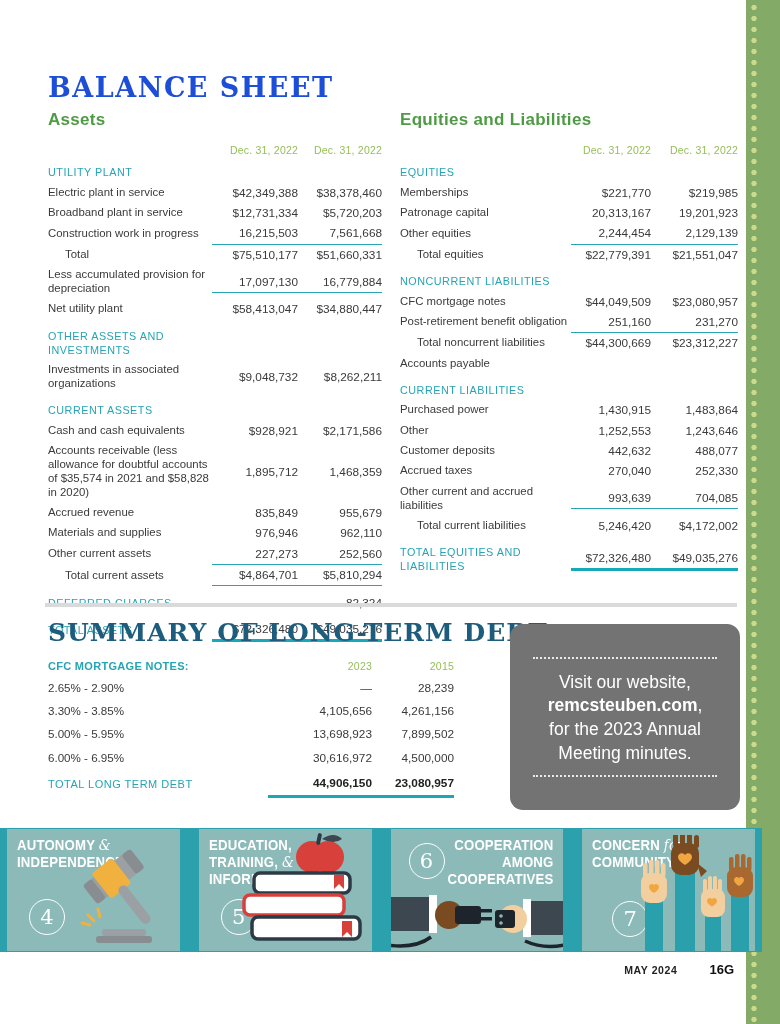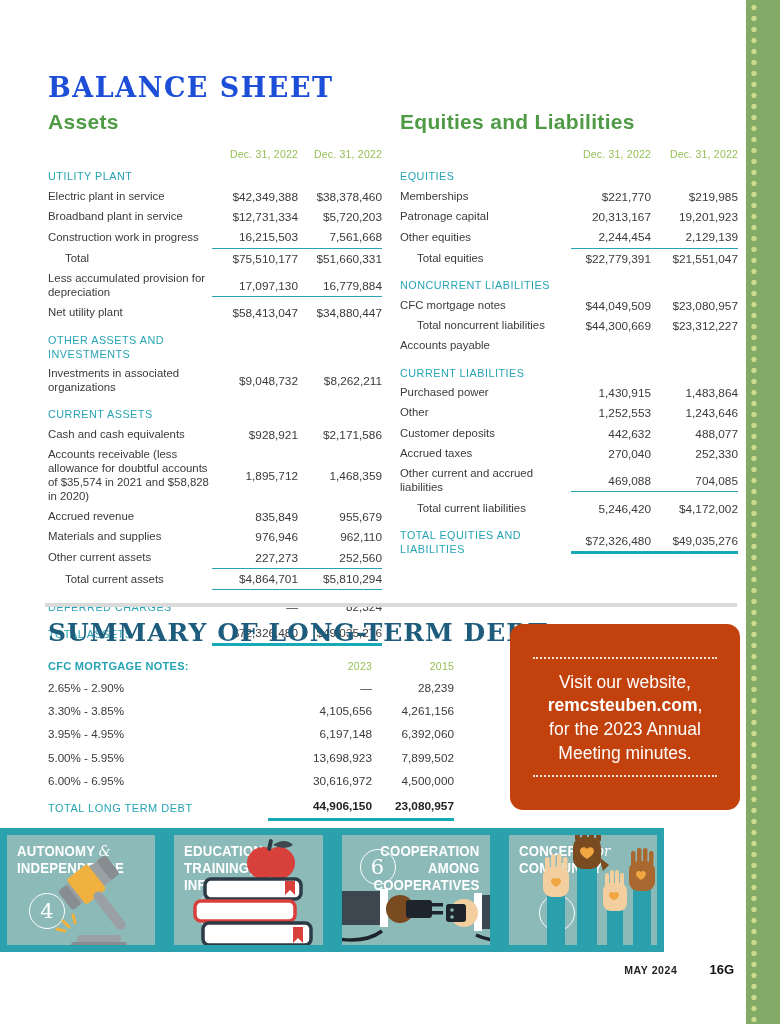--- a/index.html
+++ b/index.html
@@ -22,7 +22,7 @@
     letter-spacing:1.5px; color:#1d4ed8;
   }
   .col-heading{
-    font-size:21px; font-weight:700; color:#4f9b45; letter-spacing:.3px;
+    font-size:17px; font-weight:700; color:#4f9b45; letter-spacing:.3px;
   }
   
   .fin{ position:absolute; top:110px; }

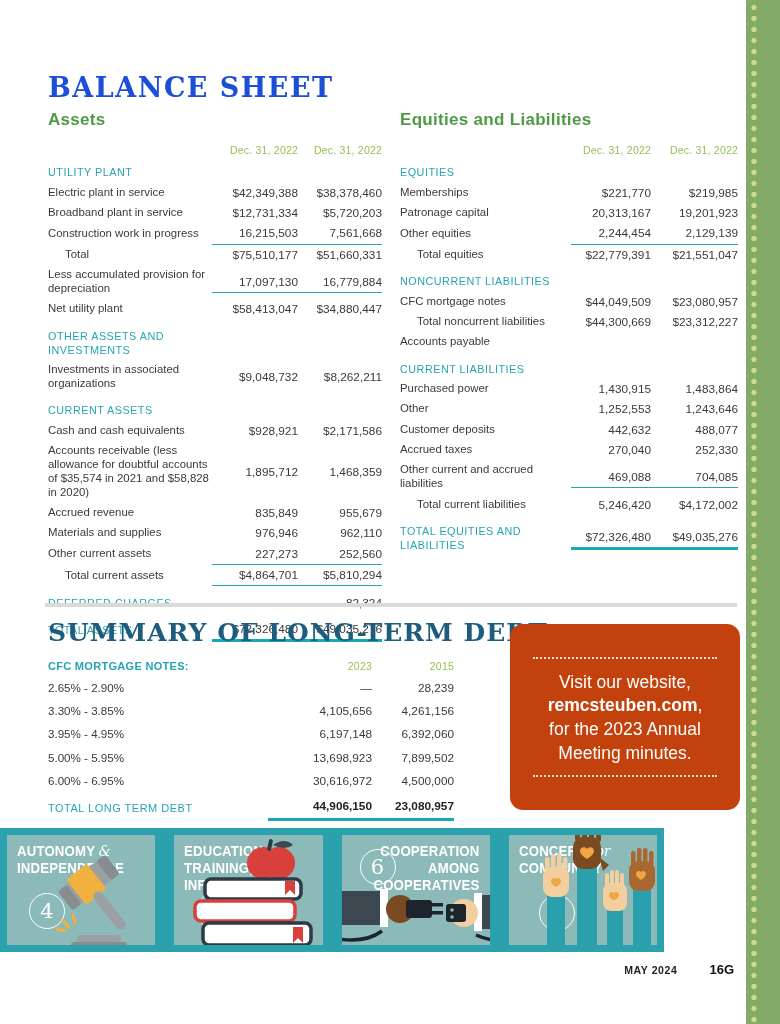--- a/index.html
+++ b/index.html
@@ -243,6 +243,11 @@
           <div class="v v1">$44,049,509</div>
           <div class="v v2">$23,080,957</div>
         </div>
+        <div class="row rule">
+          <div class="lab">Post-retirement benefit obligation</div>
+          <div class="v v1">251,160</div>
+          <div class="v v2">231,270</div>
+        </div>
         <div class="row ind">
           <div class="lab">Total noncurrent liabilities</div>
           <div class="v v1">$44,300,669</div>

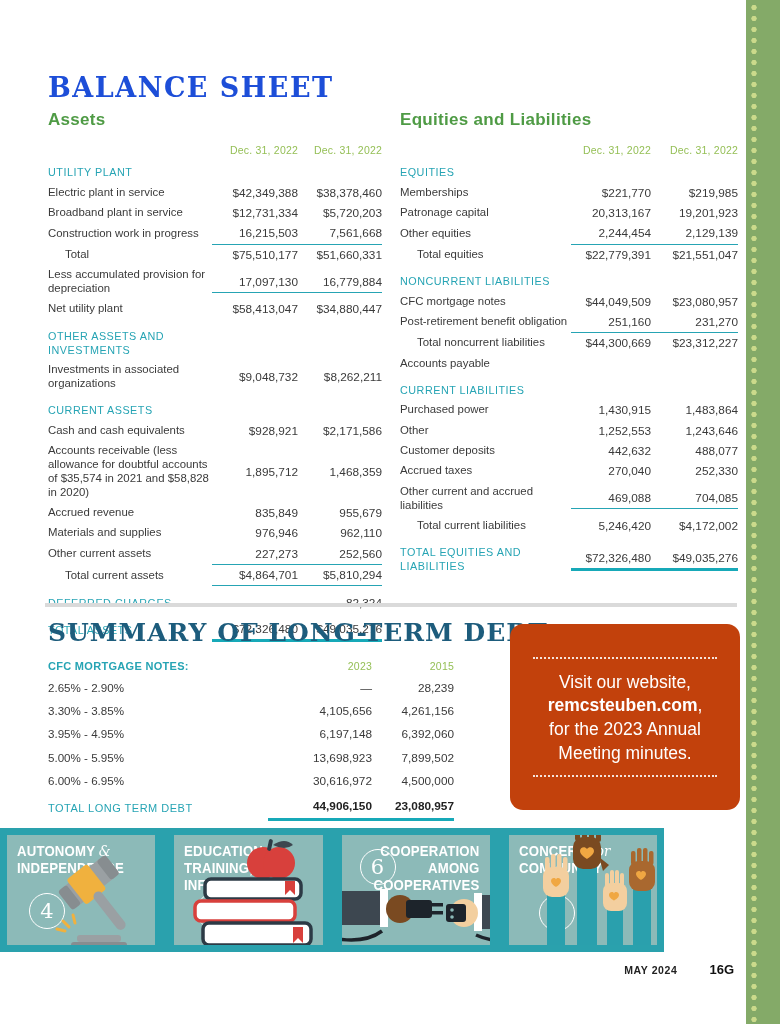--- a/index.html
+++ b/index.html
@@ -285,7 +285,7 @@
         </div>
         <div class="row rule">
           <div class="lab">Other current and accrued liabilities</div>
-          <div class="v v1">469,088</div>
+          <div class="v v1">993,639</div>
           <div class="v v2">704,085</div>
         </div>
         <div class="row ind">

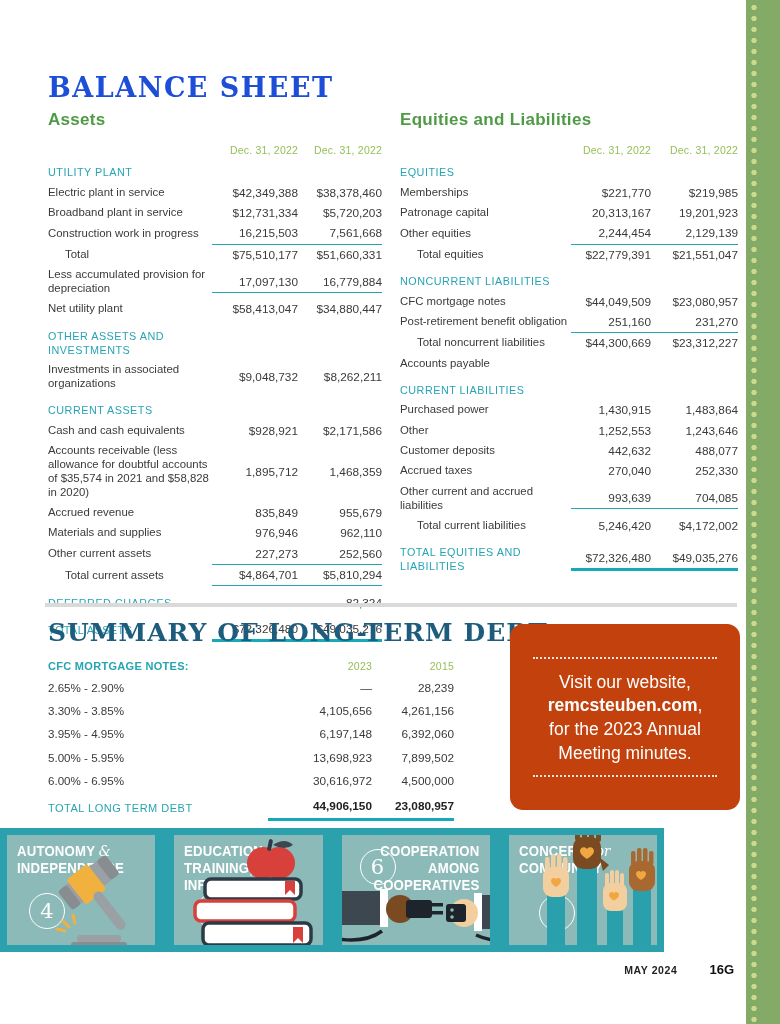--- a/index.html
+++ b/index.html
@@ -60,7 +60,7 @@
   
   .callout{
     position:absolute; left:510px; top:624px; width:230px; height:186px;
-    background:#c2410c; border-radius:13px; color:#fff;
+    background:#737373; border-radius:13px; color:#fff;
     display:flex; flex-direction:column; justify-content:center; align-items:center;
   }
   .callout .dots{ width:184px; border-top:2px dotted rgba(255,255,255,.85); }

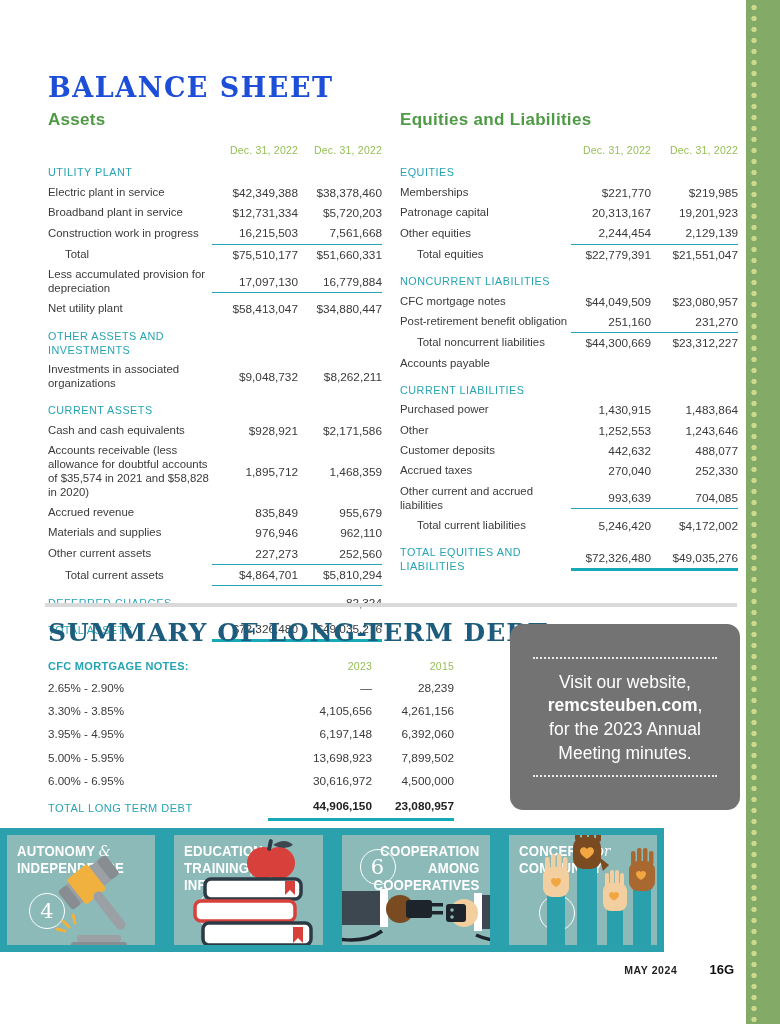--- a/index.html
+++ b/index.html
@@ -323,11 +323,6 @@
           <div class="v v2">4,261,156</div>
         </div>
         <div class="row">
-          <div class="lab">3.95% - 4.95%</div>
-          <div class="v v1">6,197,148</div>
-          <div class="v v2">6,392,060</div>
-        </div>
-        <div class="row">
           <div class="lab">5.00% - 5.95%</div>
           <div class="v v1">13,698,923</div>
           <div class="v v2">7,899,502</div>

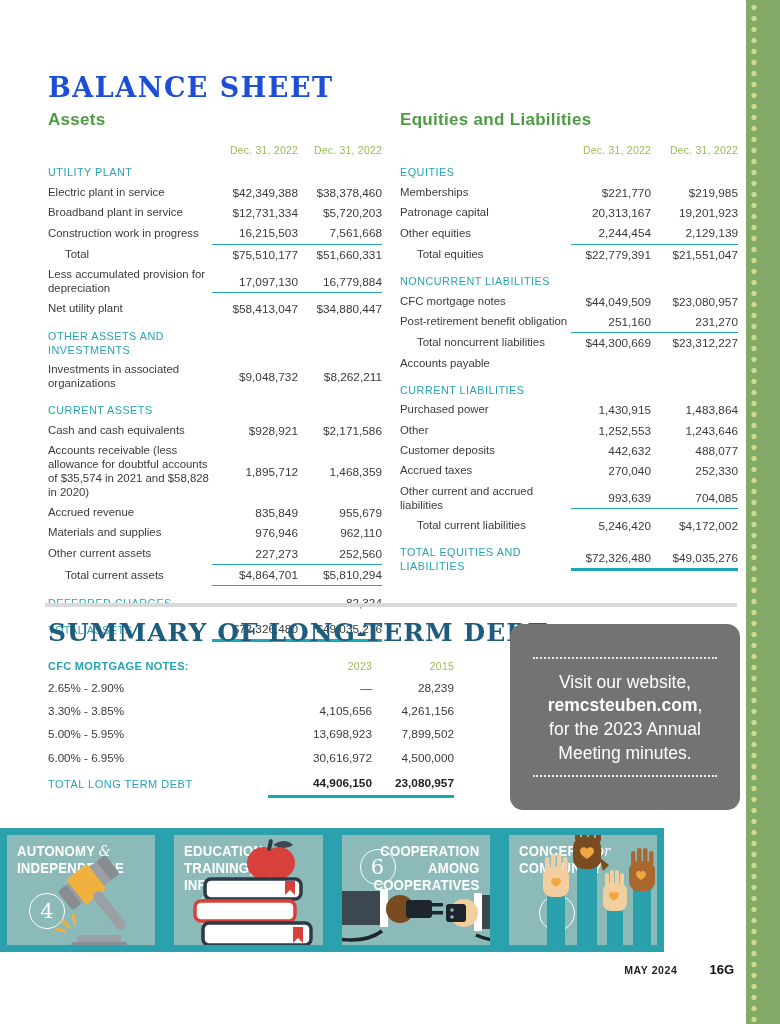--- a/index.html
+++ b/index.html
@@ -68,8 +68,8 @@
   .callout .ctext .b{ font-weight:700; }
   
   .banner{
-    position:absolute; left:0; top:828px; width:664px; height:124px;
-    background:#2aa1ad; display:flex; gap:19px; padding:7px 7px;
+    position:absolute; left:0; top:828px; width:762px; height:124px;
+    background:#2aa1ad; display:flex; gap:19px; padding:1px 7px;
   }
   .panel{ position:relative; flex:1 1 0; background:#8cbab8; overflow:hidden; }
   .bt{ position:absolute; top:8px; left:10px; color:#fff; transform:scaleX(.88); transform-origin:left top; }

